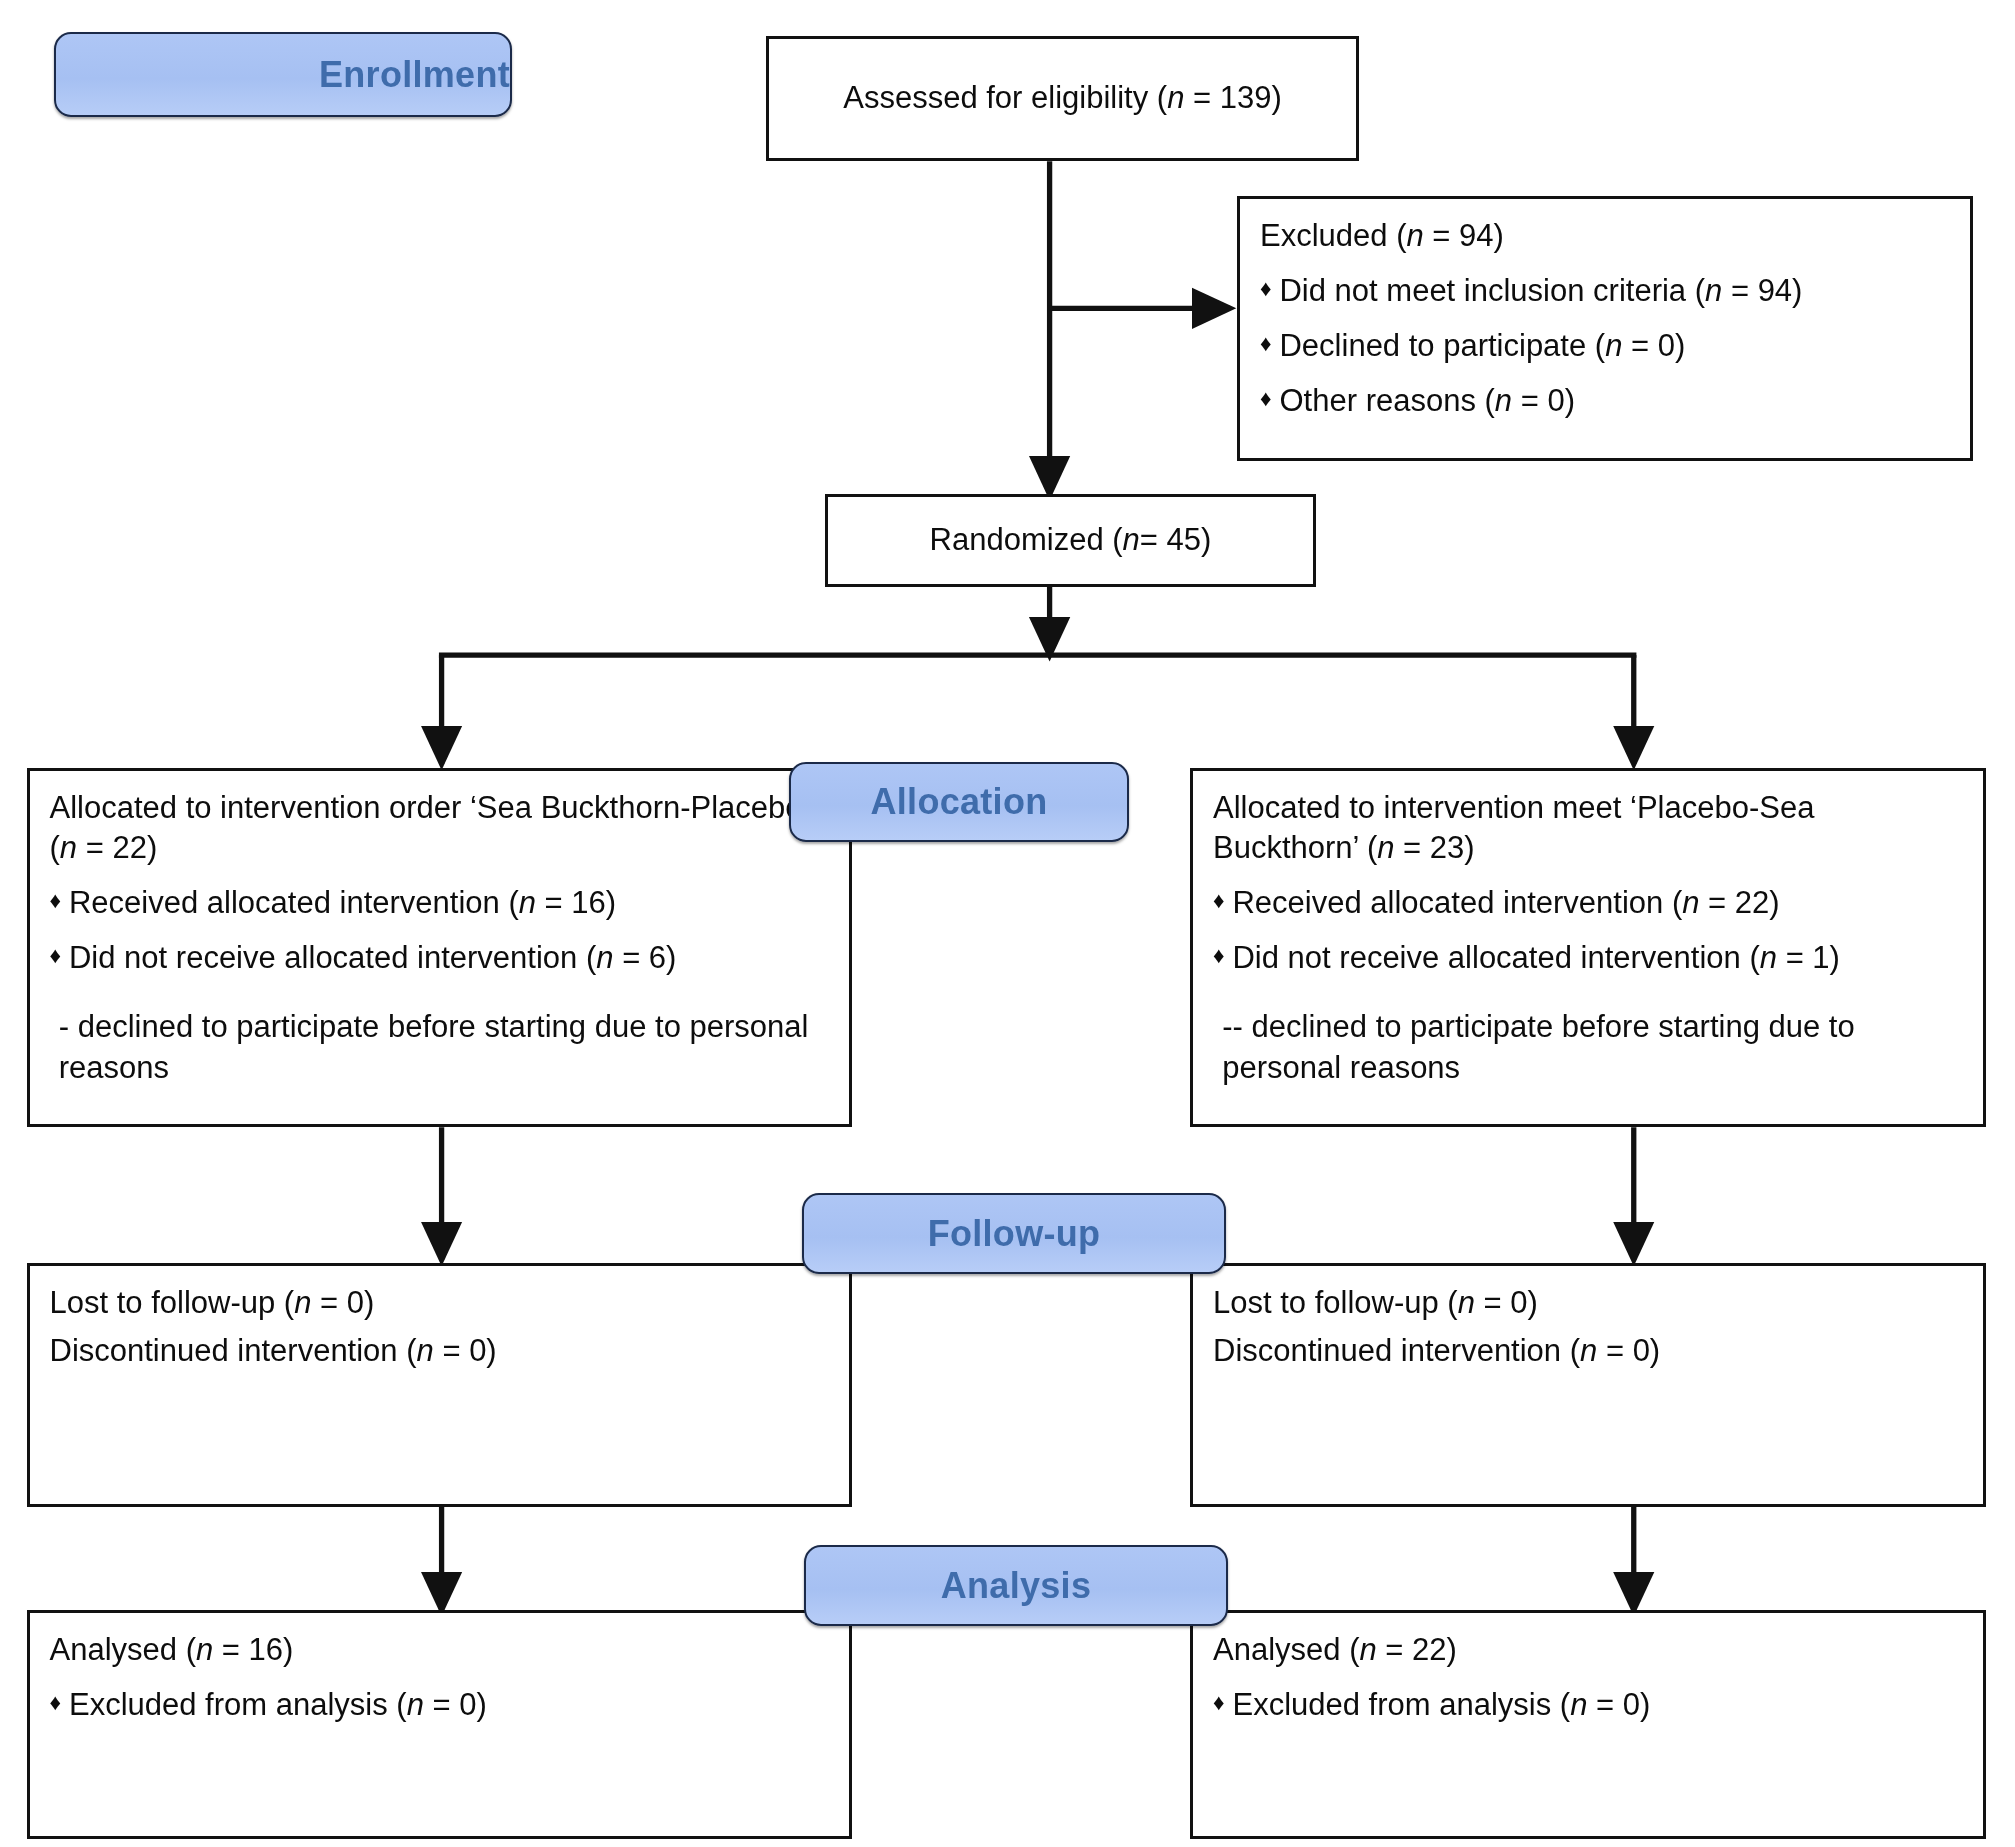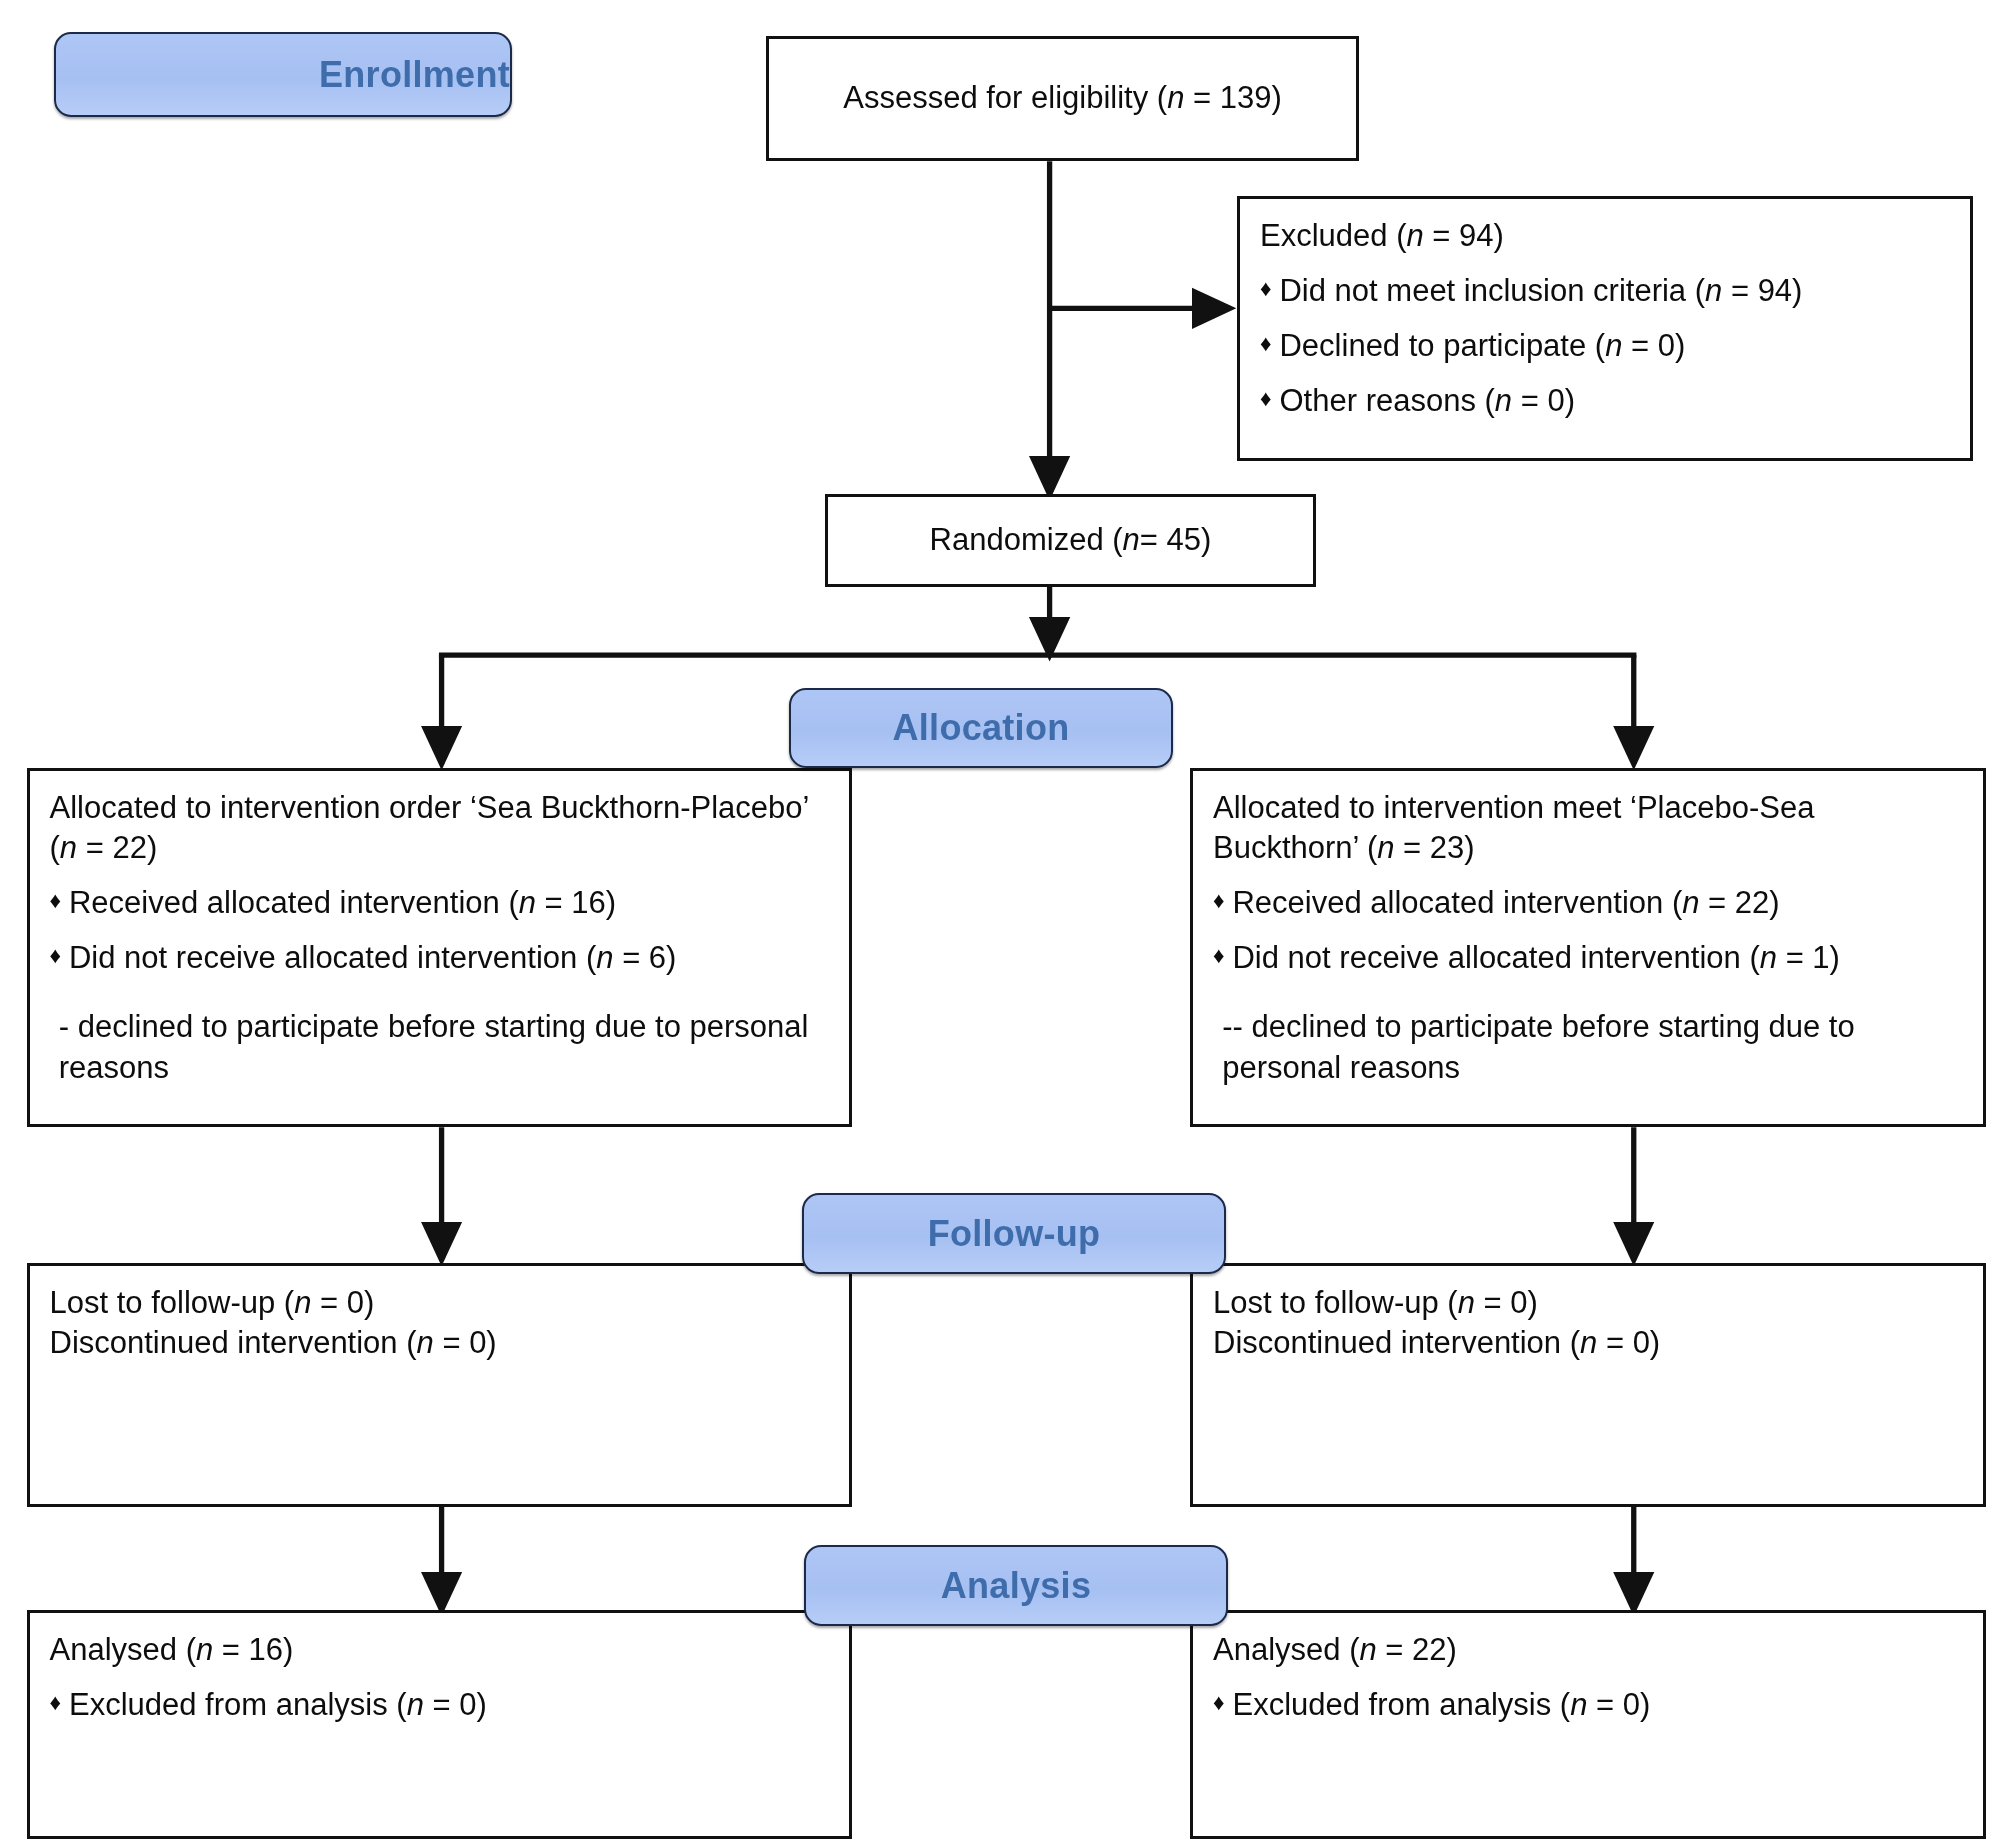--- a/index.html
+++ b/index.html
@@ -206,7 +206,7 @@
     </div>
   </div>
 
-  <div class="badge" style="left:789px; top:688px; width:384px; height:80px;">
+  <div class="badge" style="left:789px; top:762px; width:340px; height:80px;">
     <span>Allocation</span>
   </div>
 

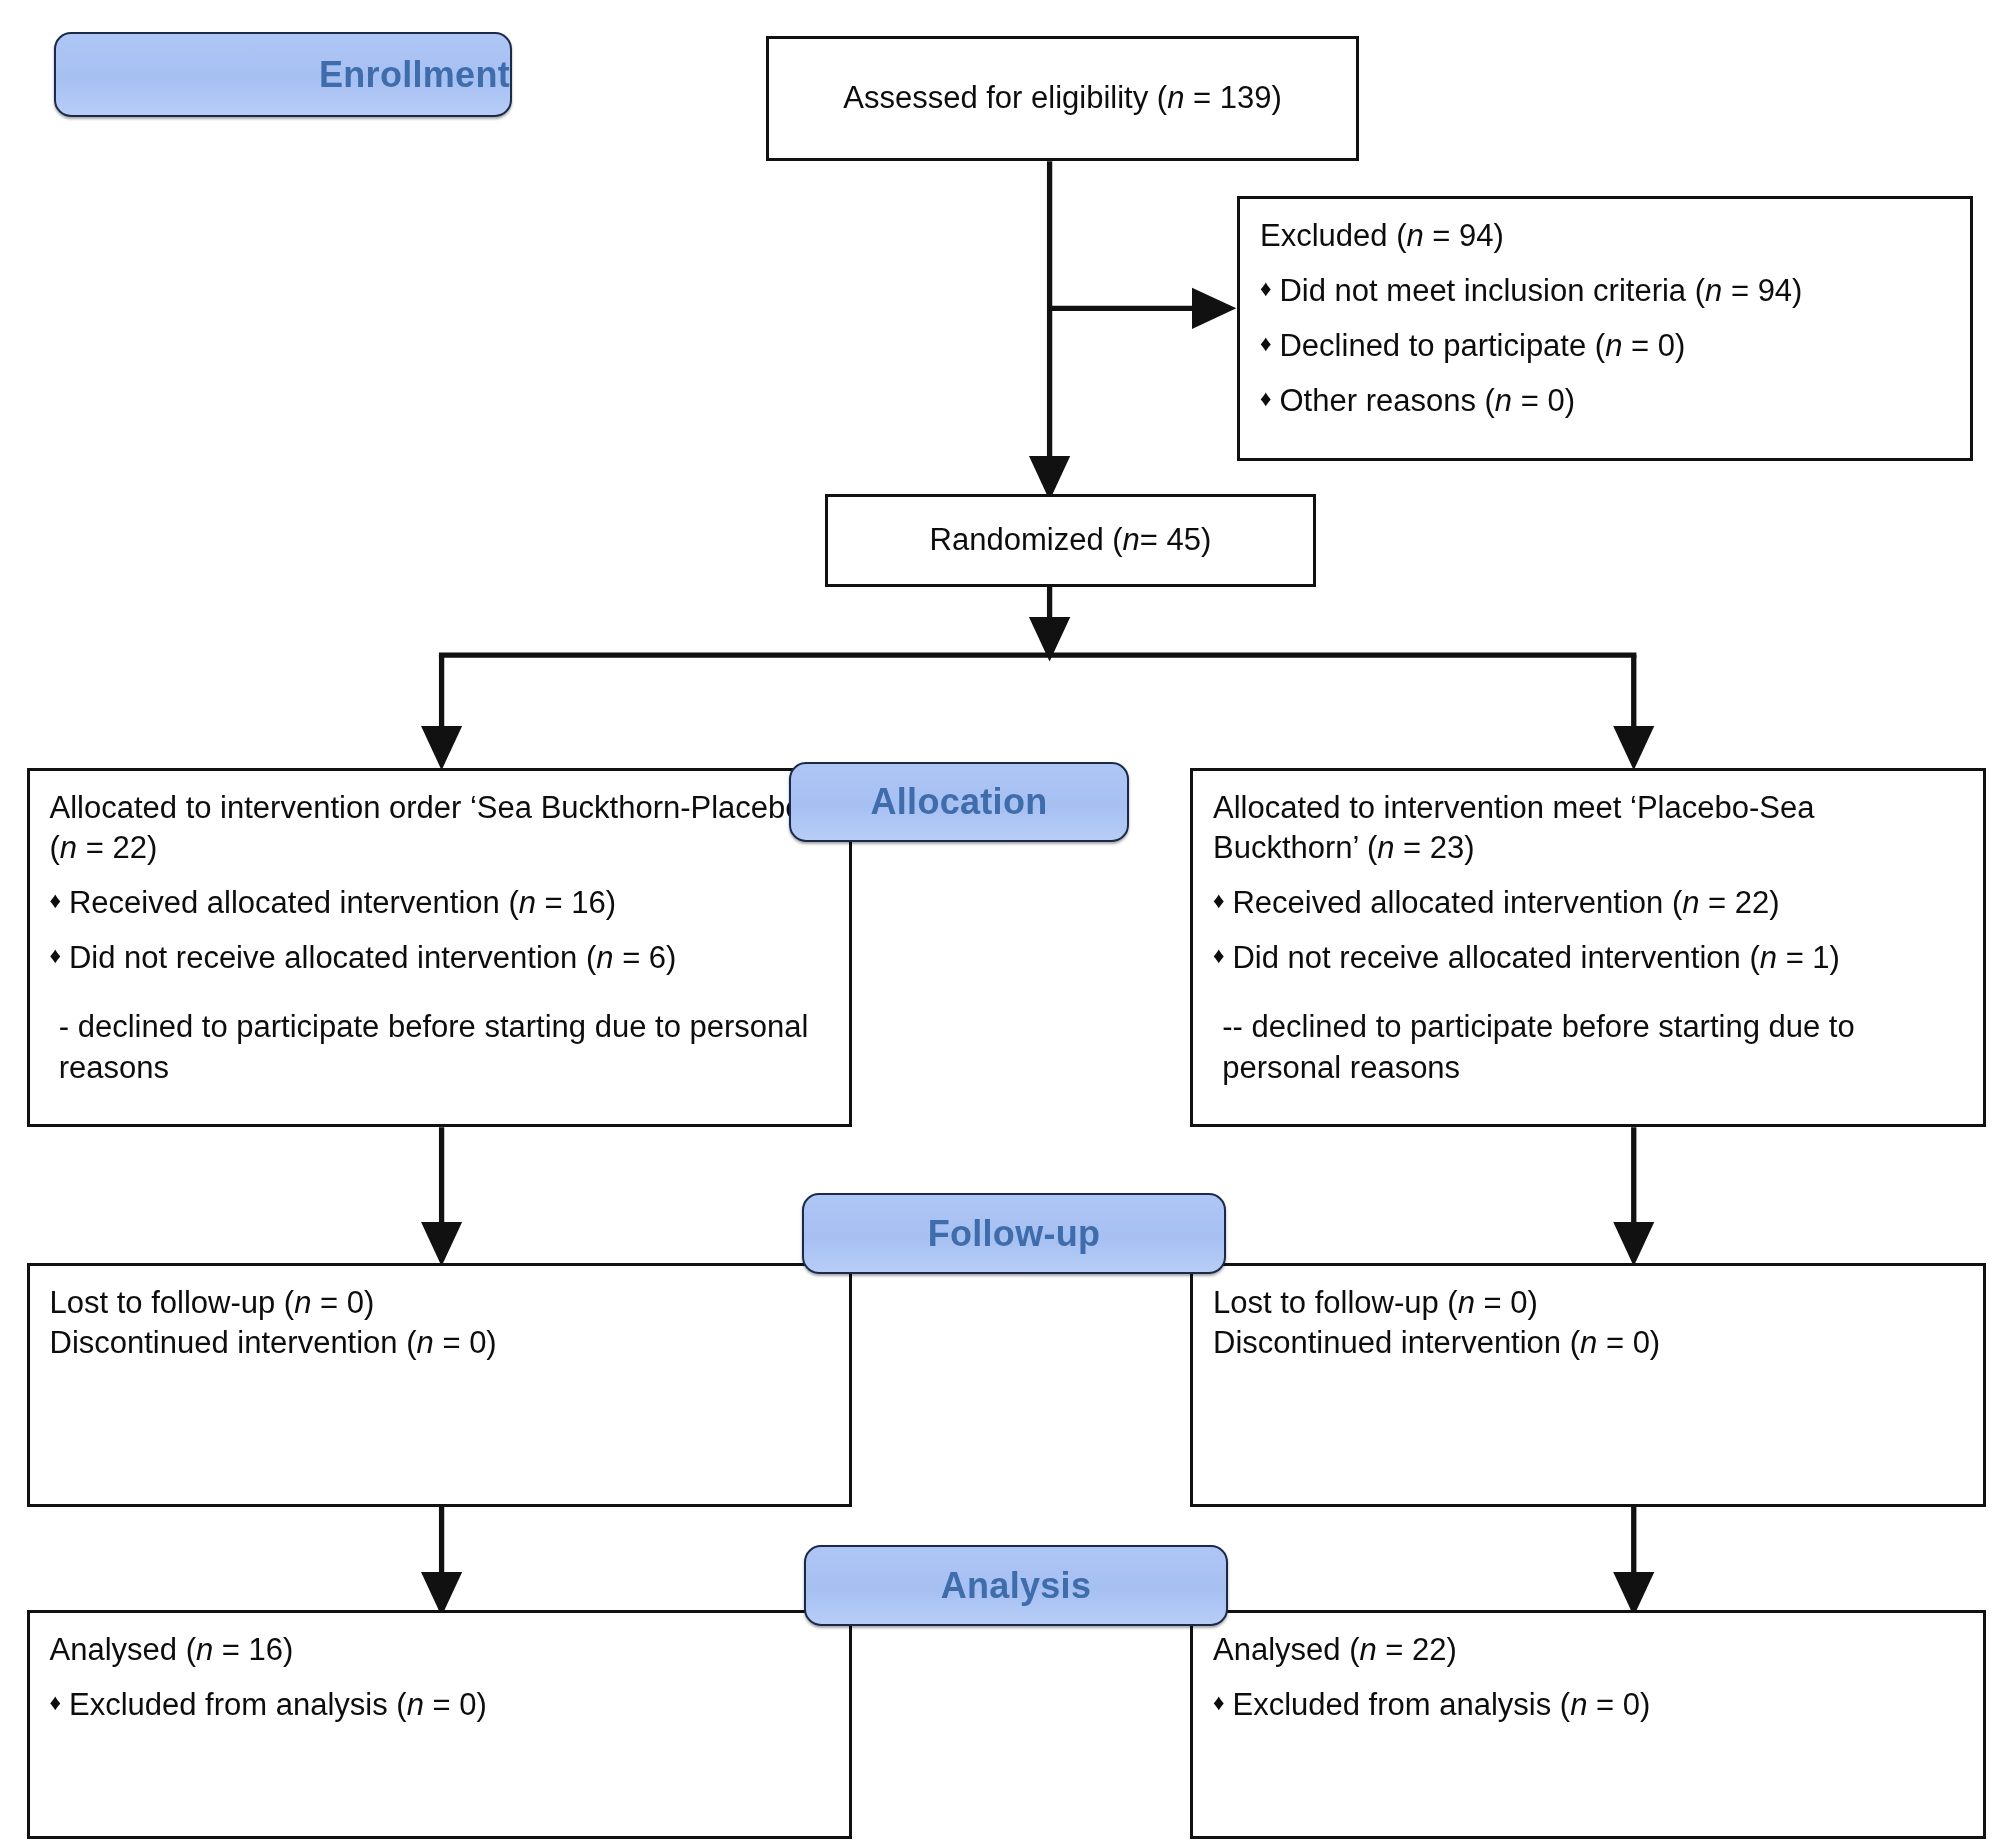--- a/index.html
+++ b/index.html
@@ -52,7 +52,7 @@
     white-space: normal;
   }
   .line + .line {
-    margin-top: 0px;
+    margin-top: 8px;
   }
   .gapline {
     margin-top: 26.5px;

